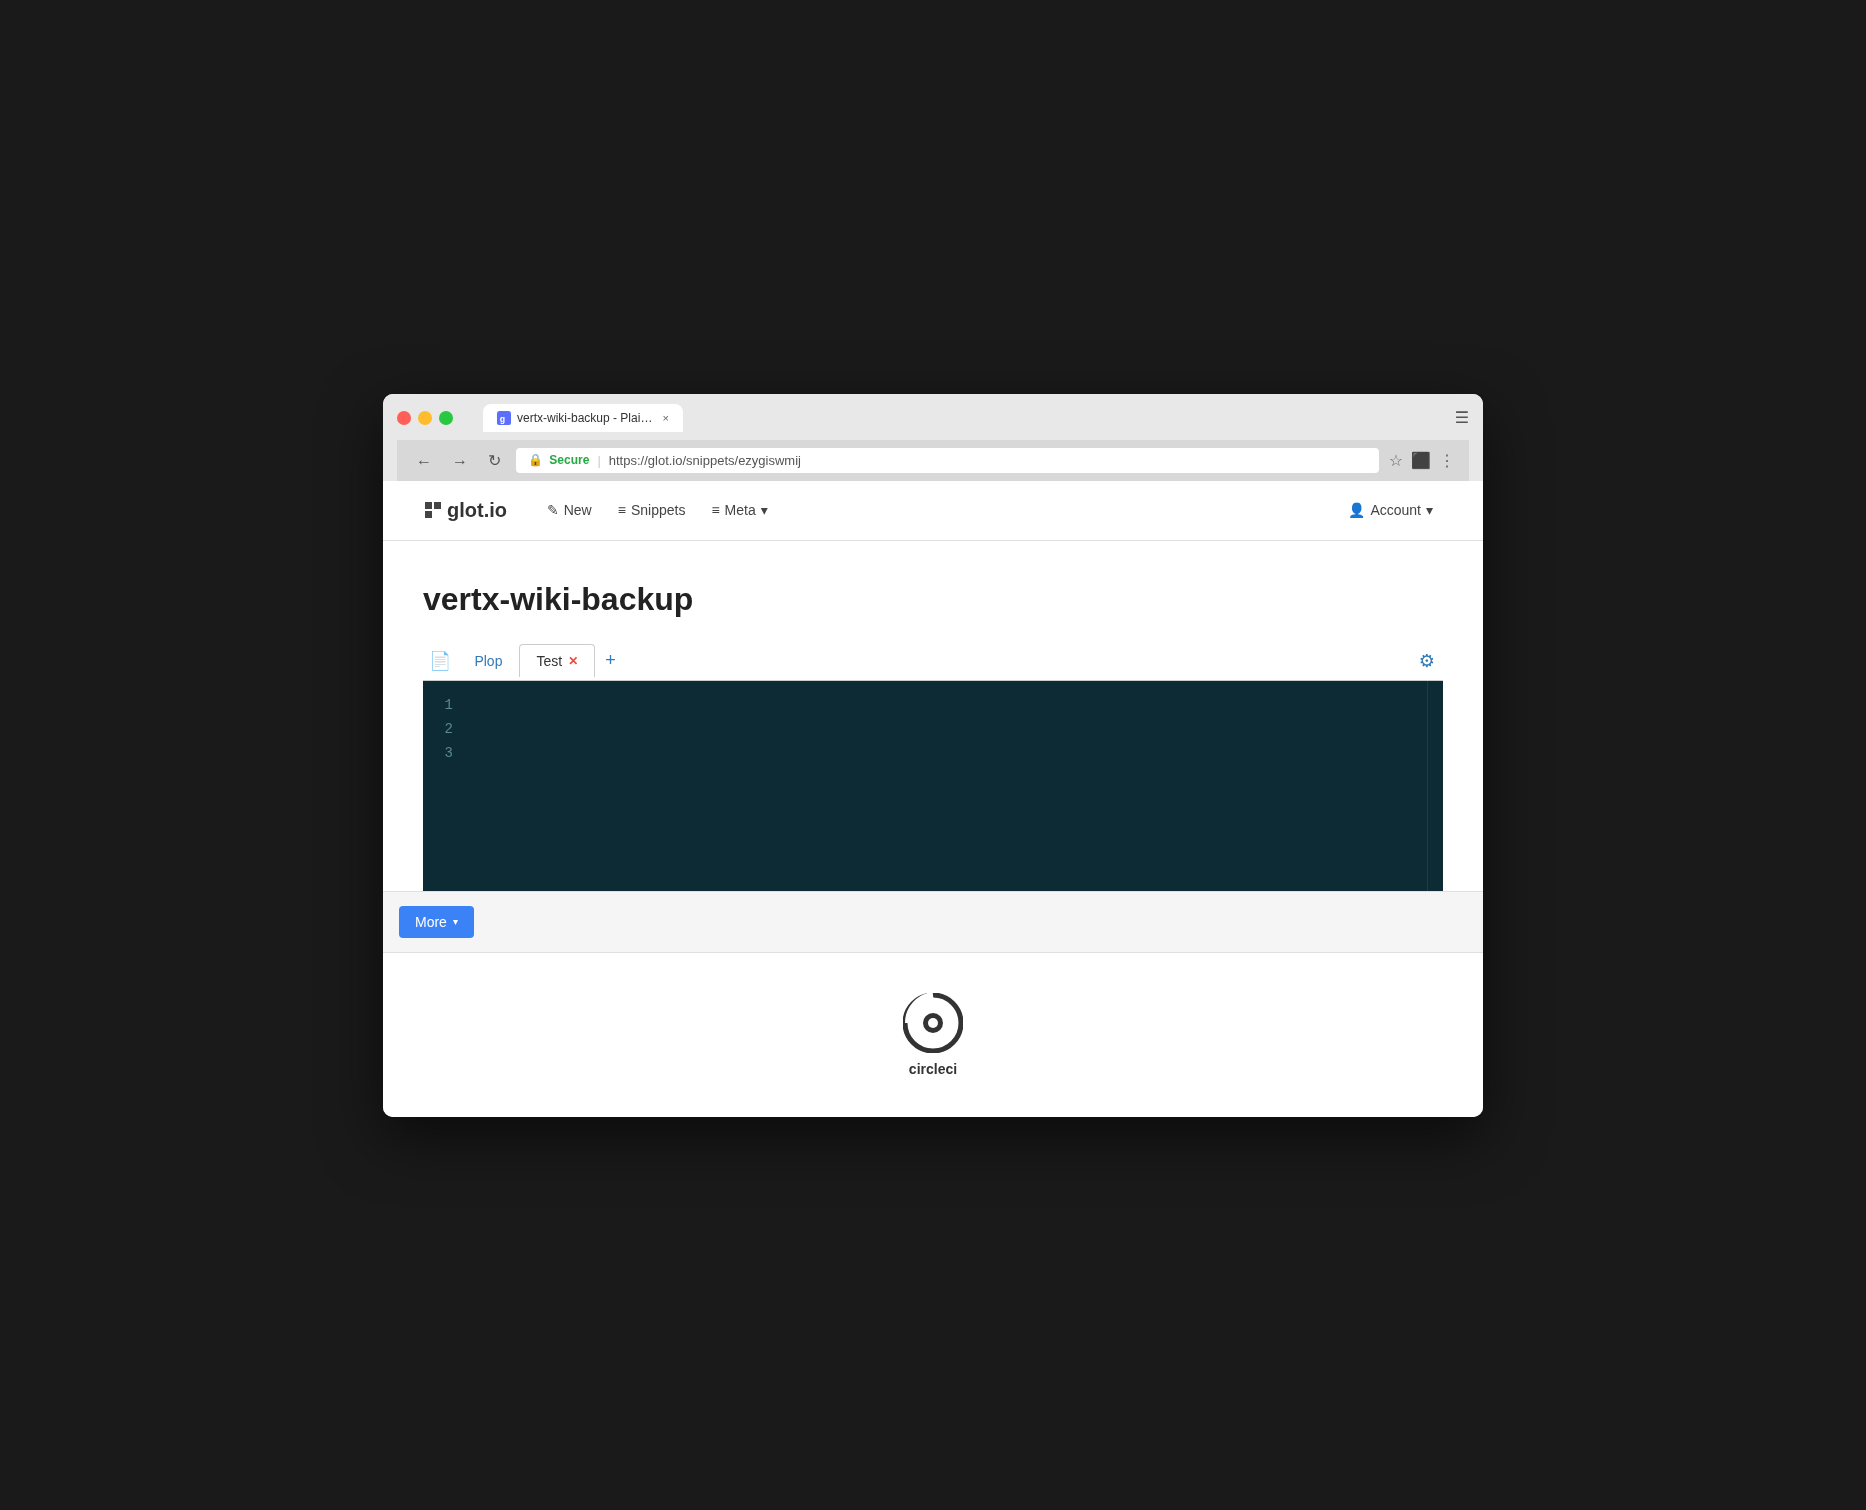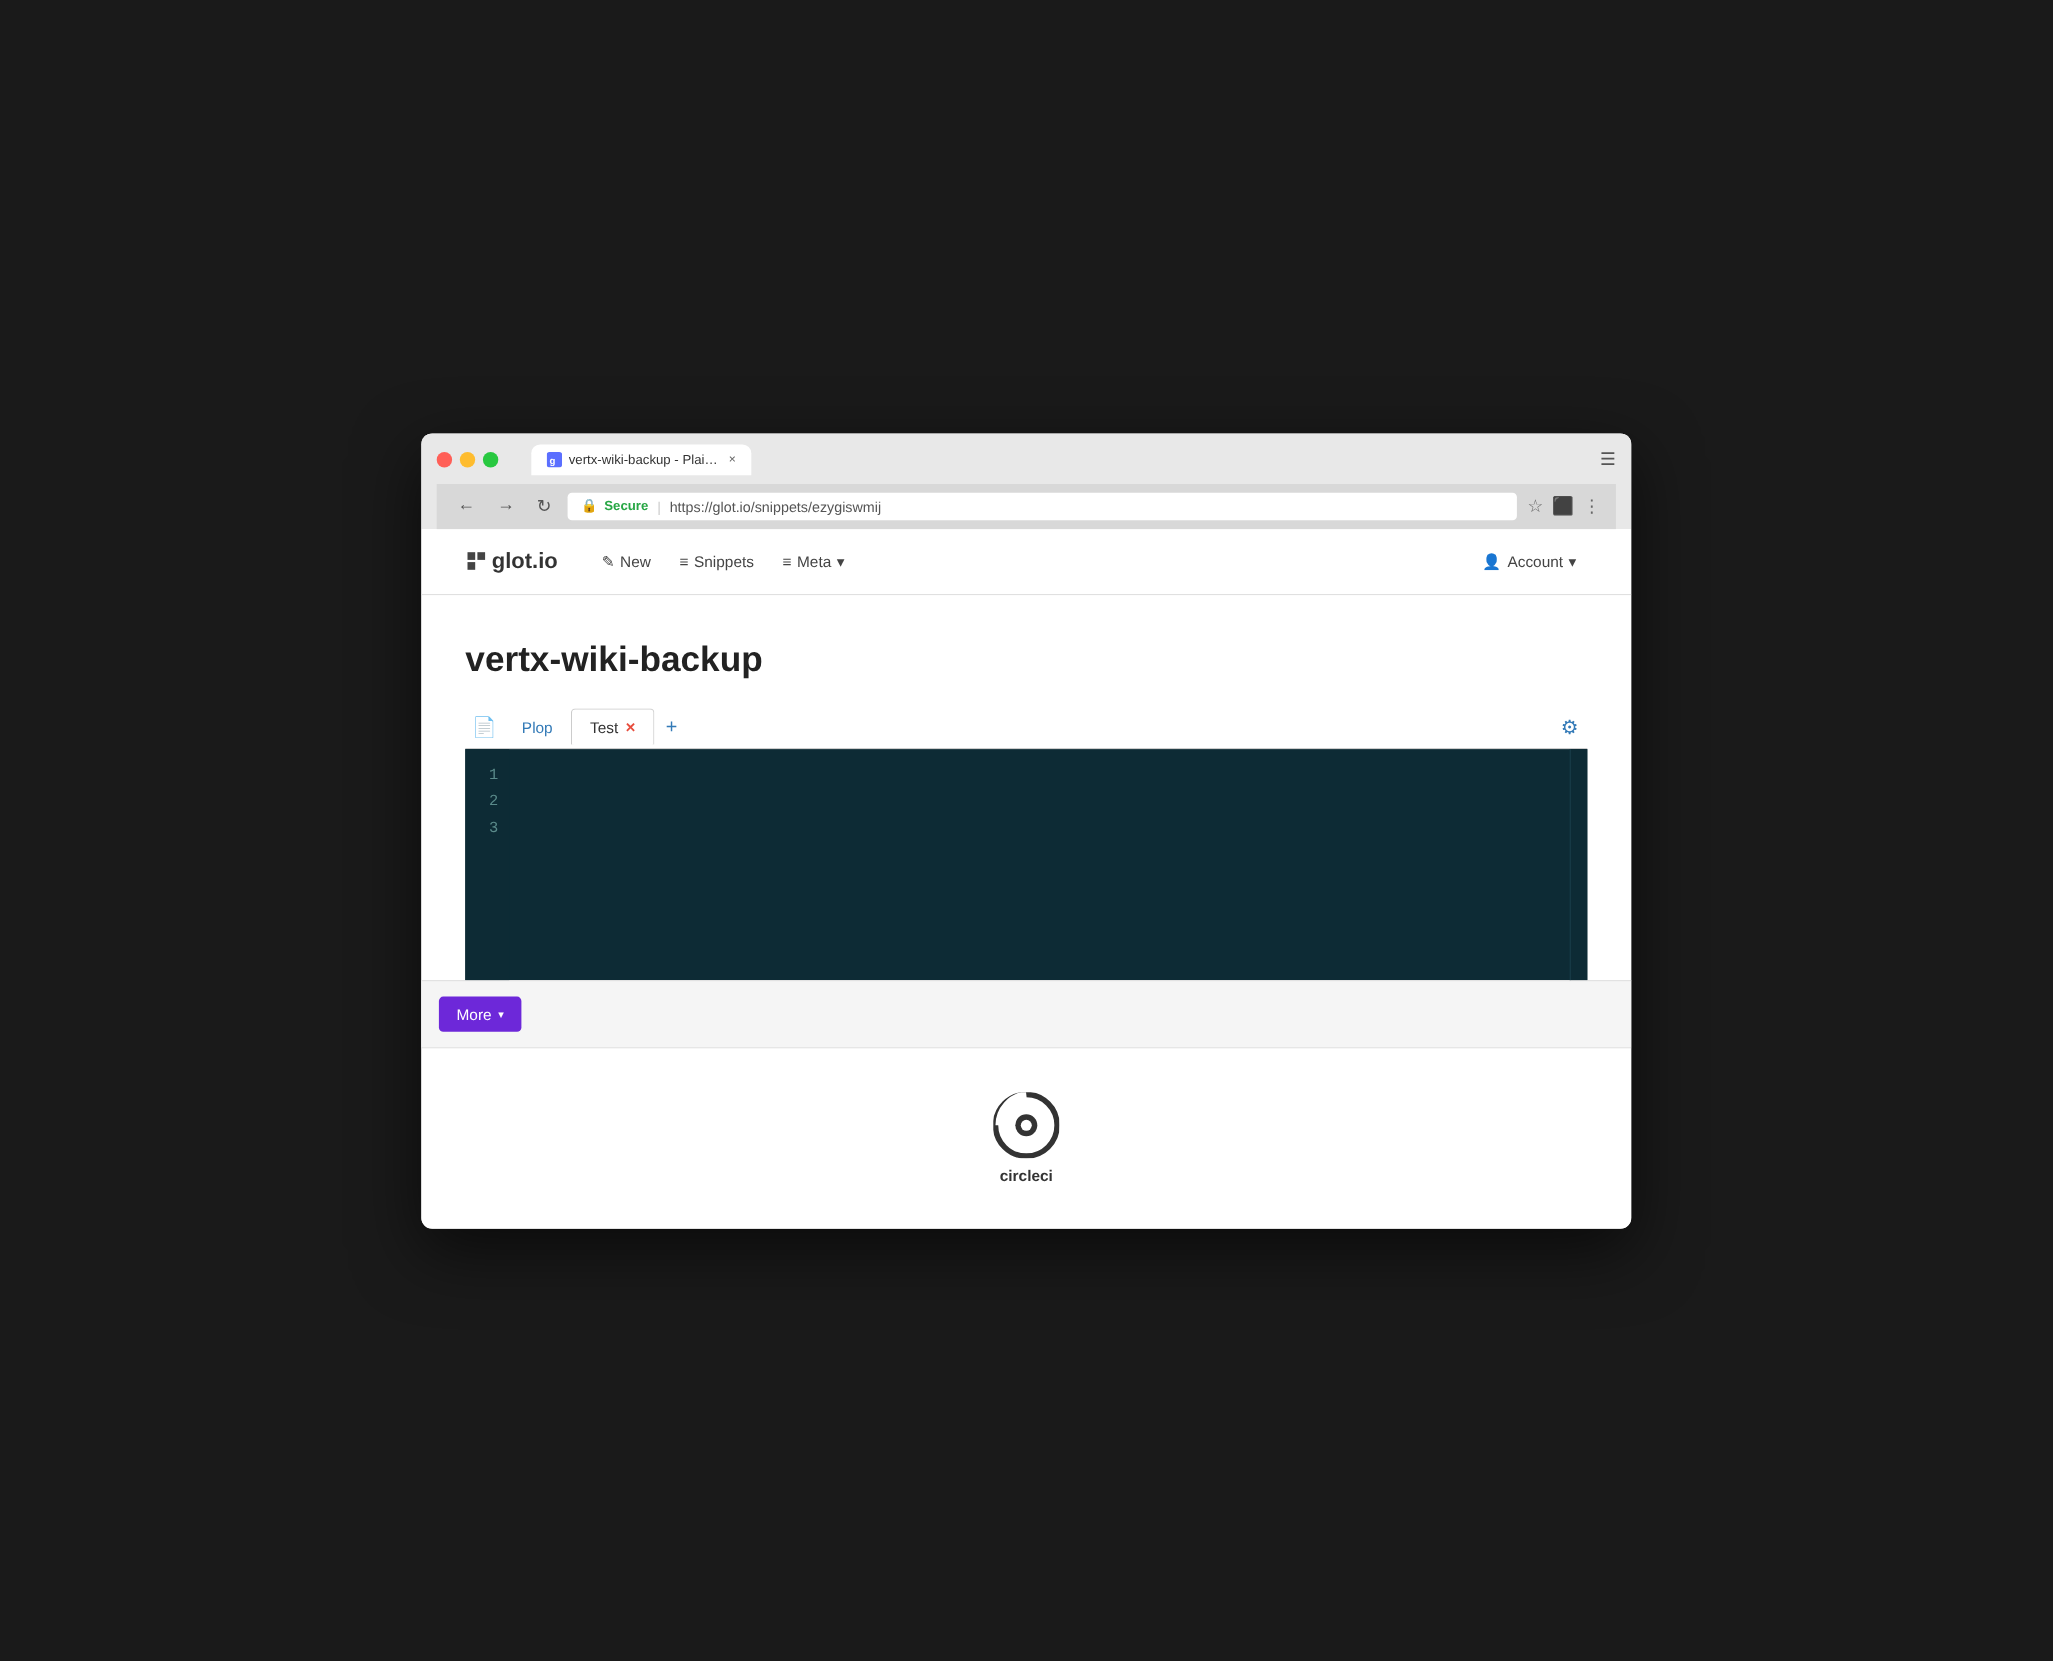--- a/index.html
+++ b/index.html
@@ -351,7 +351,7 @@
     }
 
     .more-btn {
-      background: #6d28d9;
+      background: #3b82f6;
       color: #fff;
       border: none;
       border-radius: 4px;

